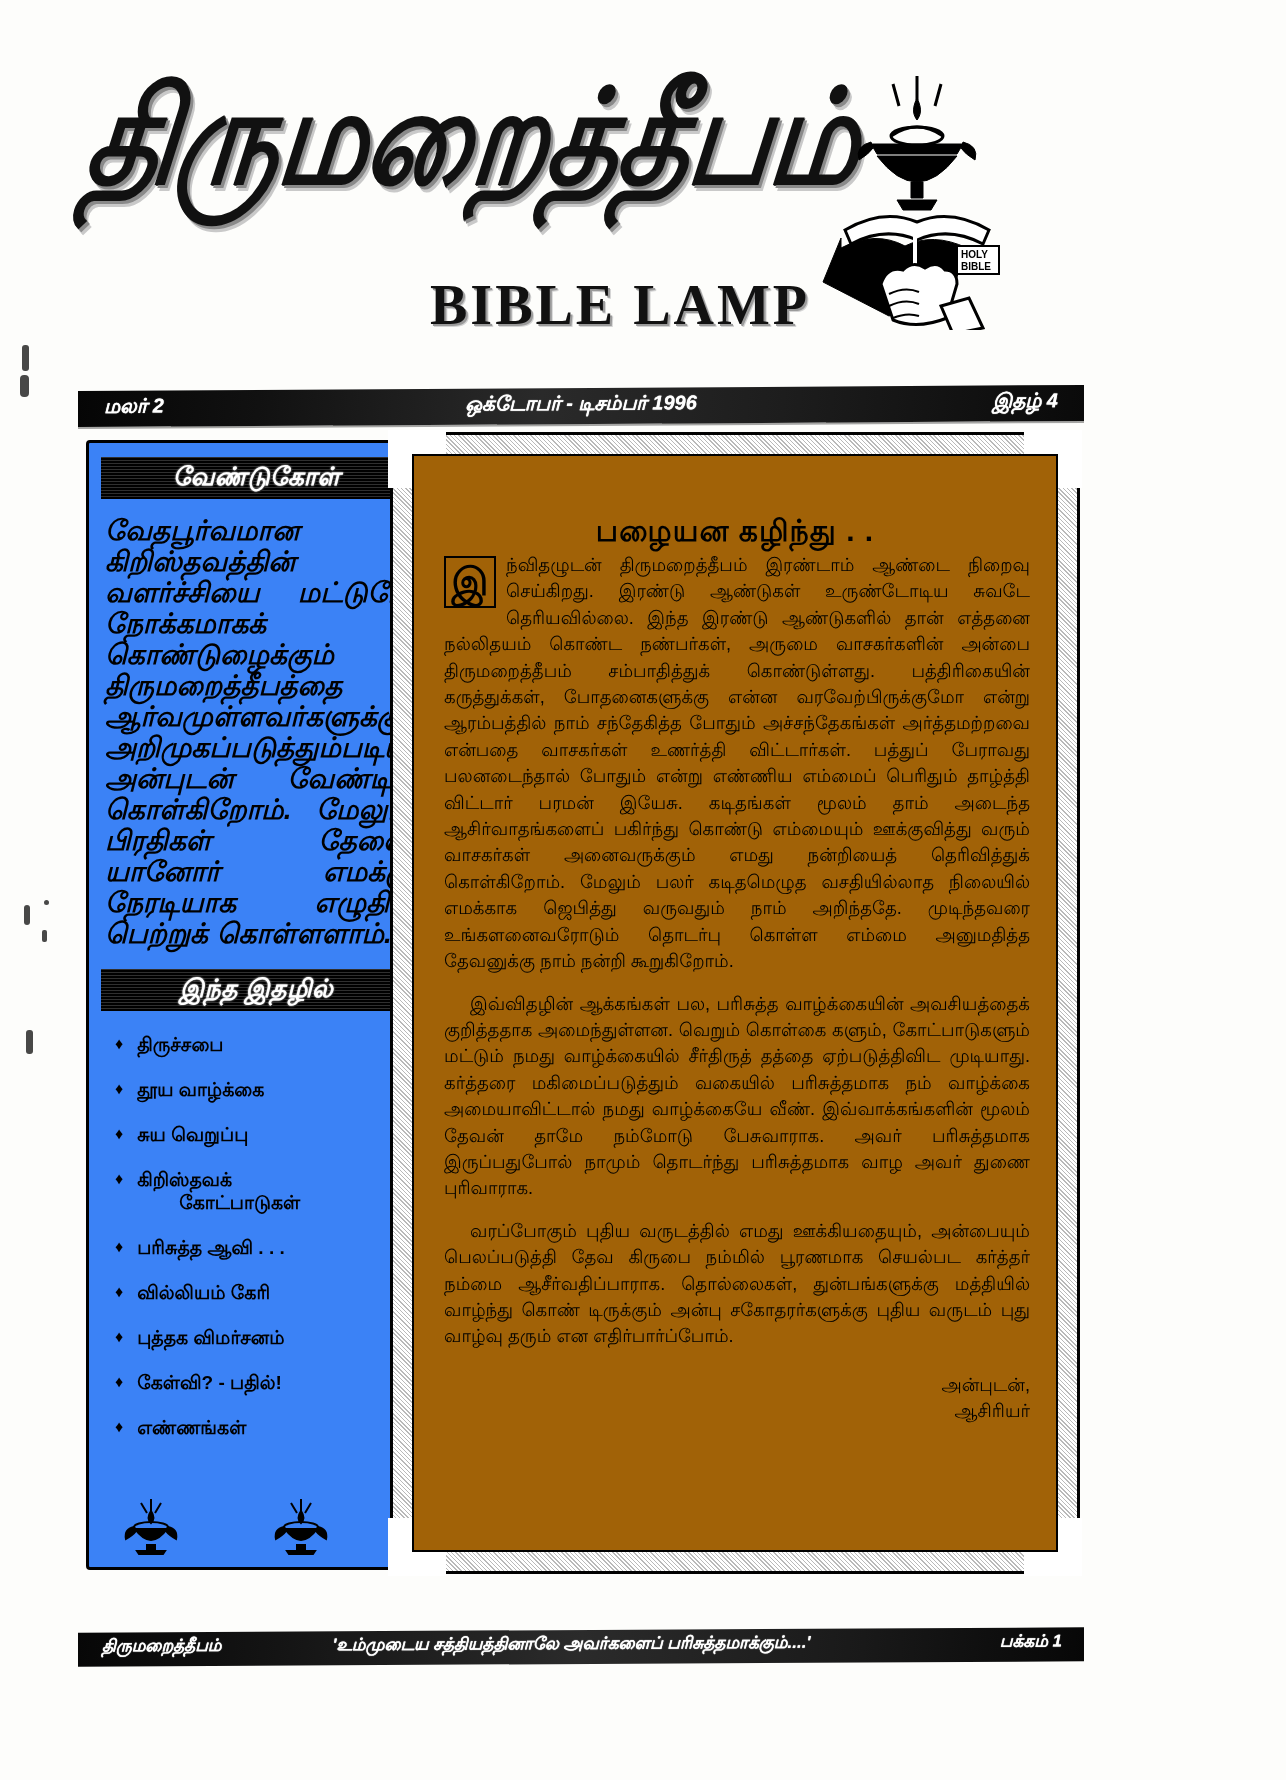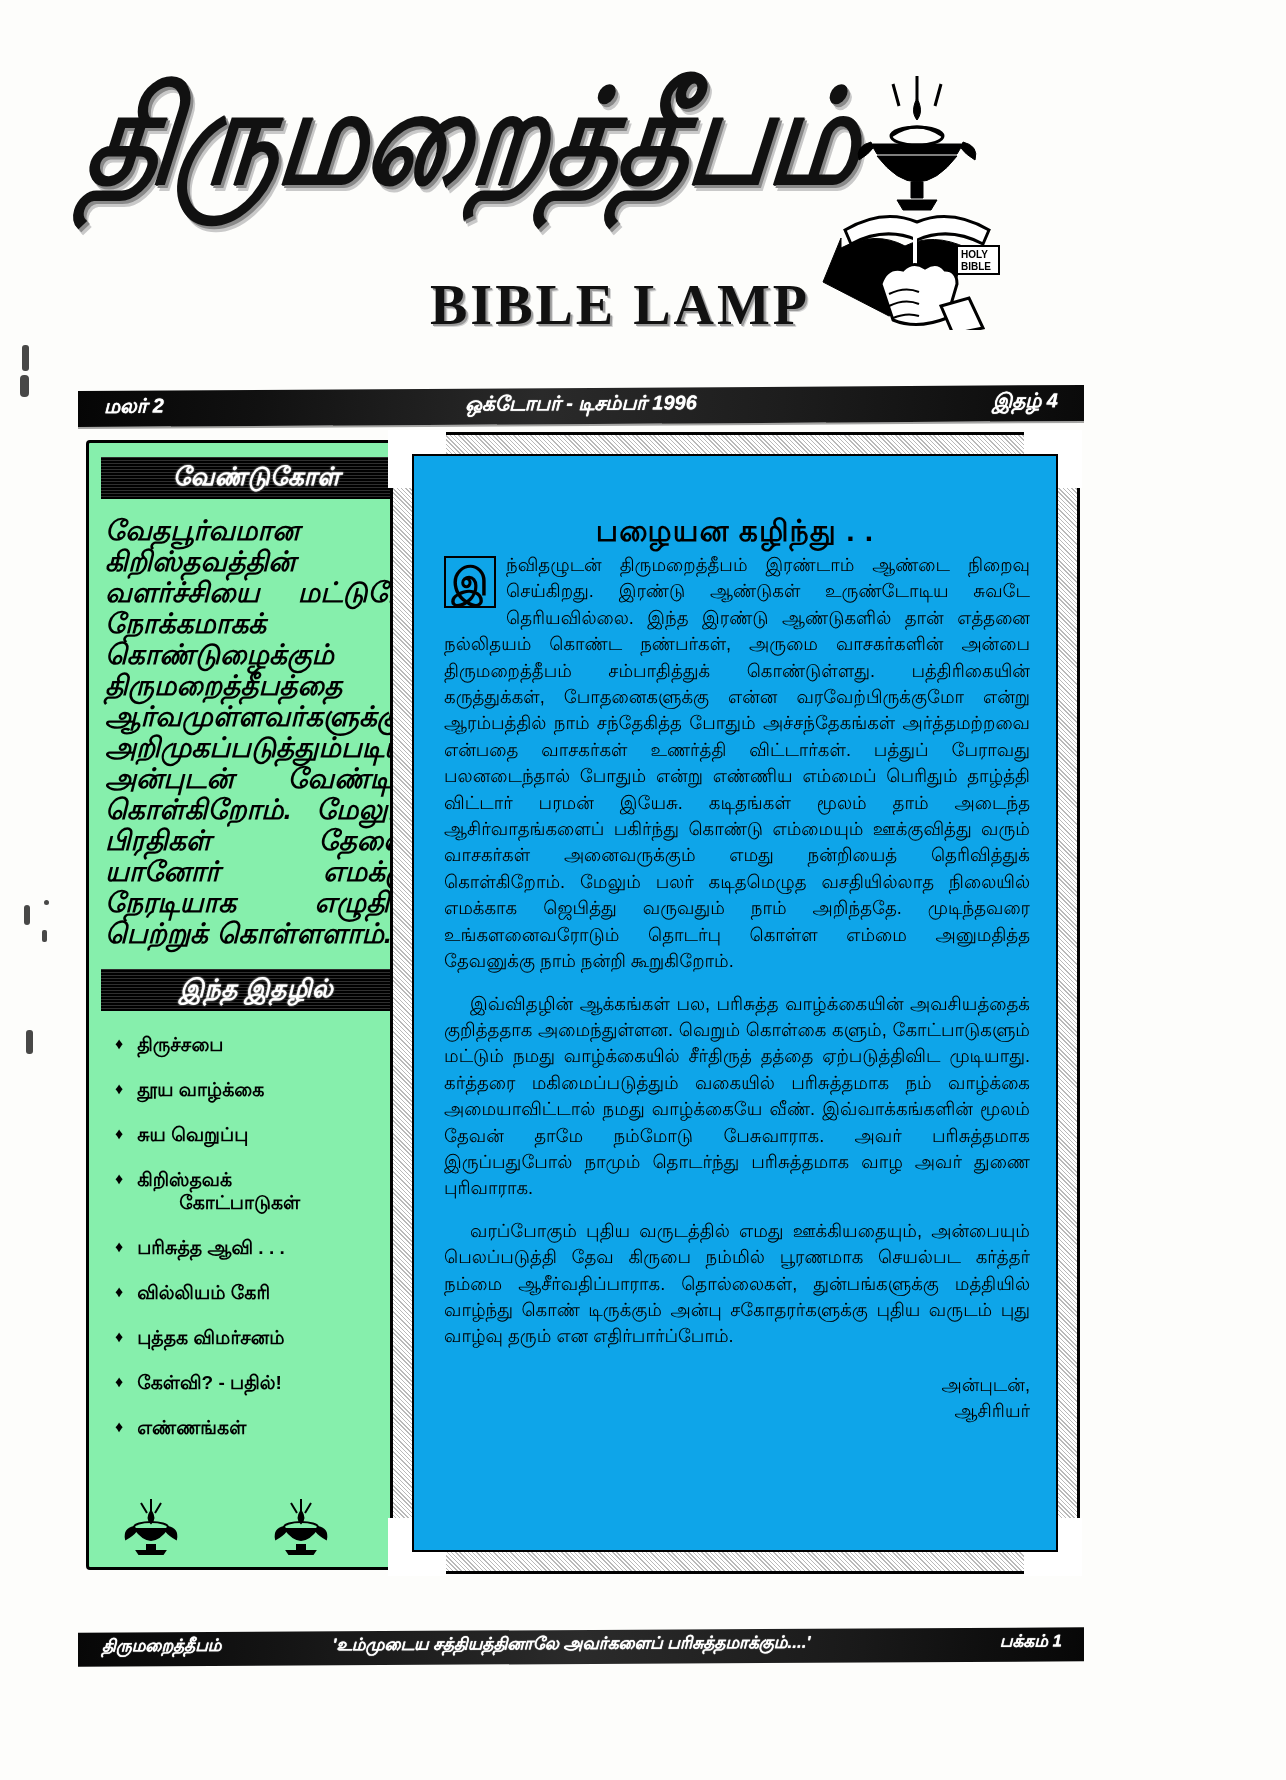--- a/index.html
+++ b/index.html
@@ -71,7 +71,7 @@
   #sidebar{
     position:absolute; left:8px; top:8px; width:341px; height:1130px;
     border:3px solid #000; border-radius:4px;
-    background:#86efac;
+    background:#3b82f6;
     box-sizing:border-box;
   }
   .sb-head{

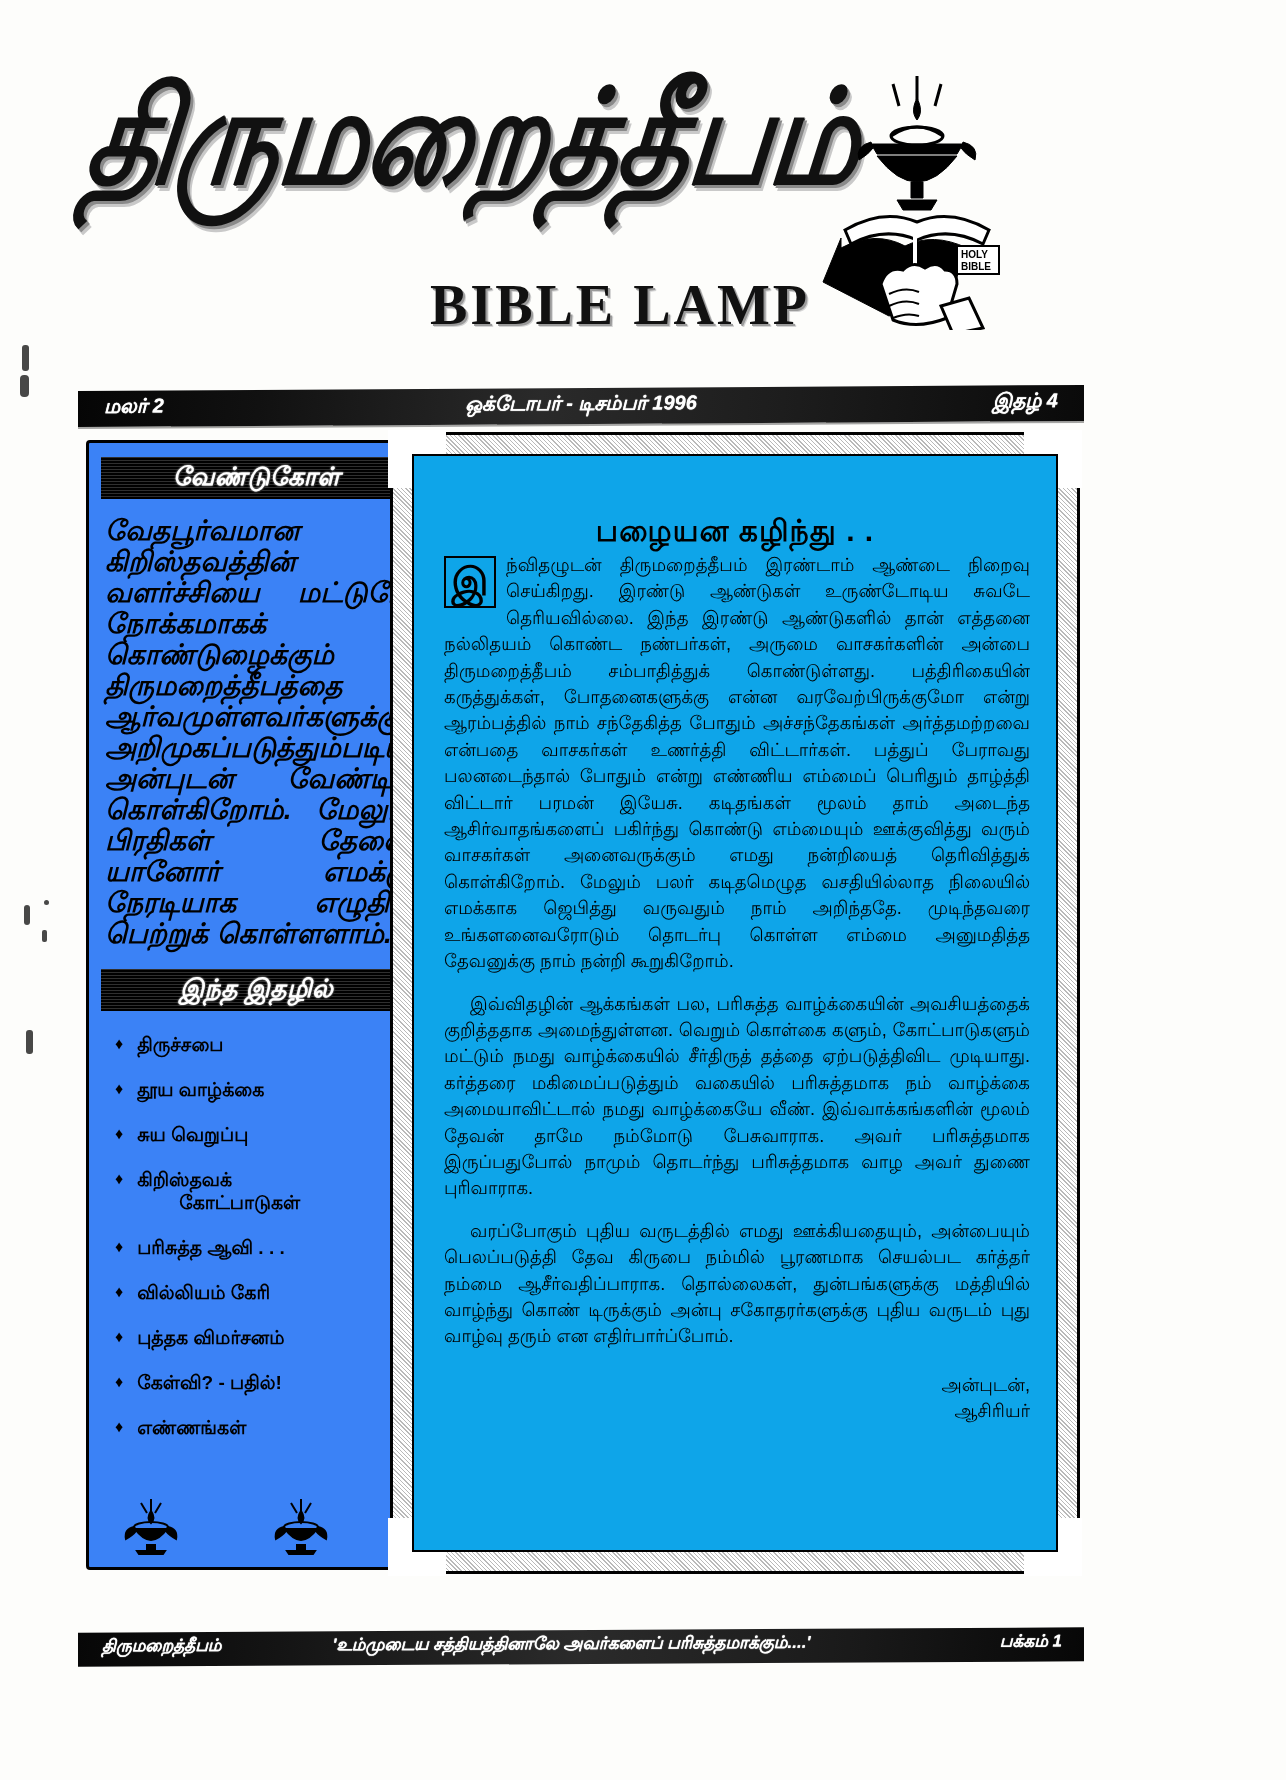--- a/index.html
+++ b/index.html
@@ -137,7 +137,7 @@
   #csq-br{right:26px; bottom:26px;}
   #frame-inner{
     position:absolute; left:22px; top:22px; right:22px; bottom:22px;
-    border:2px solid #000; background:#0ea5e9;
+    border:2px solid #000; background:#a16207;
   }
   #art-title{
     position:absolute; left:0; right:0; top:38px;

